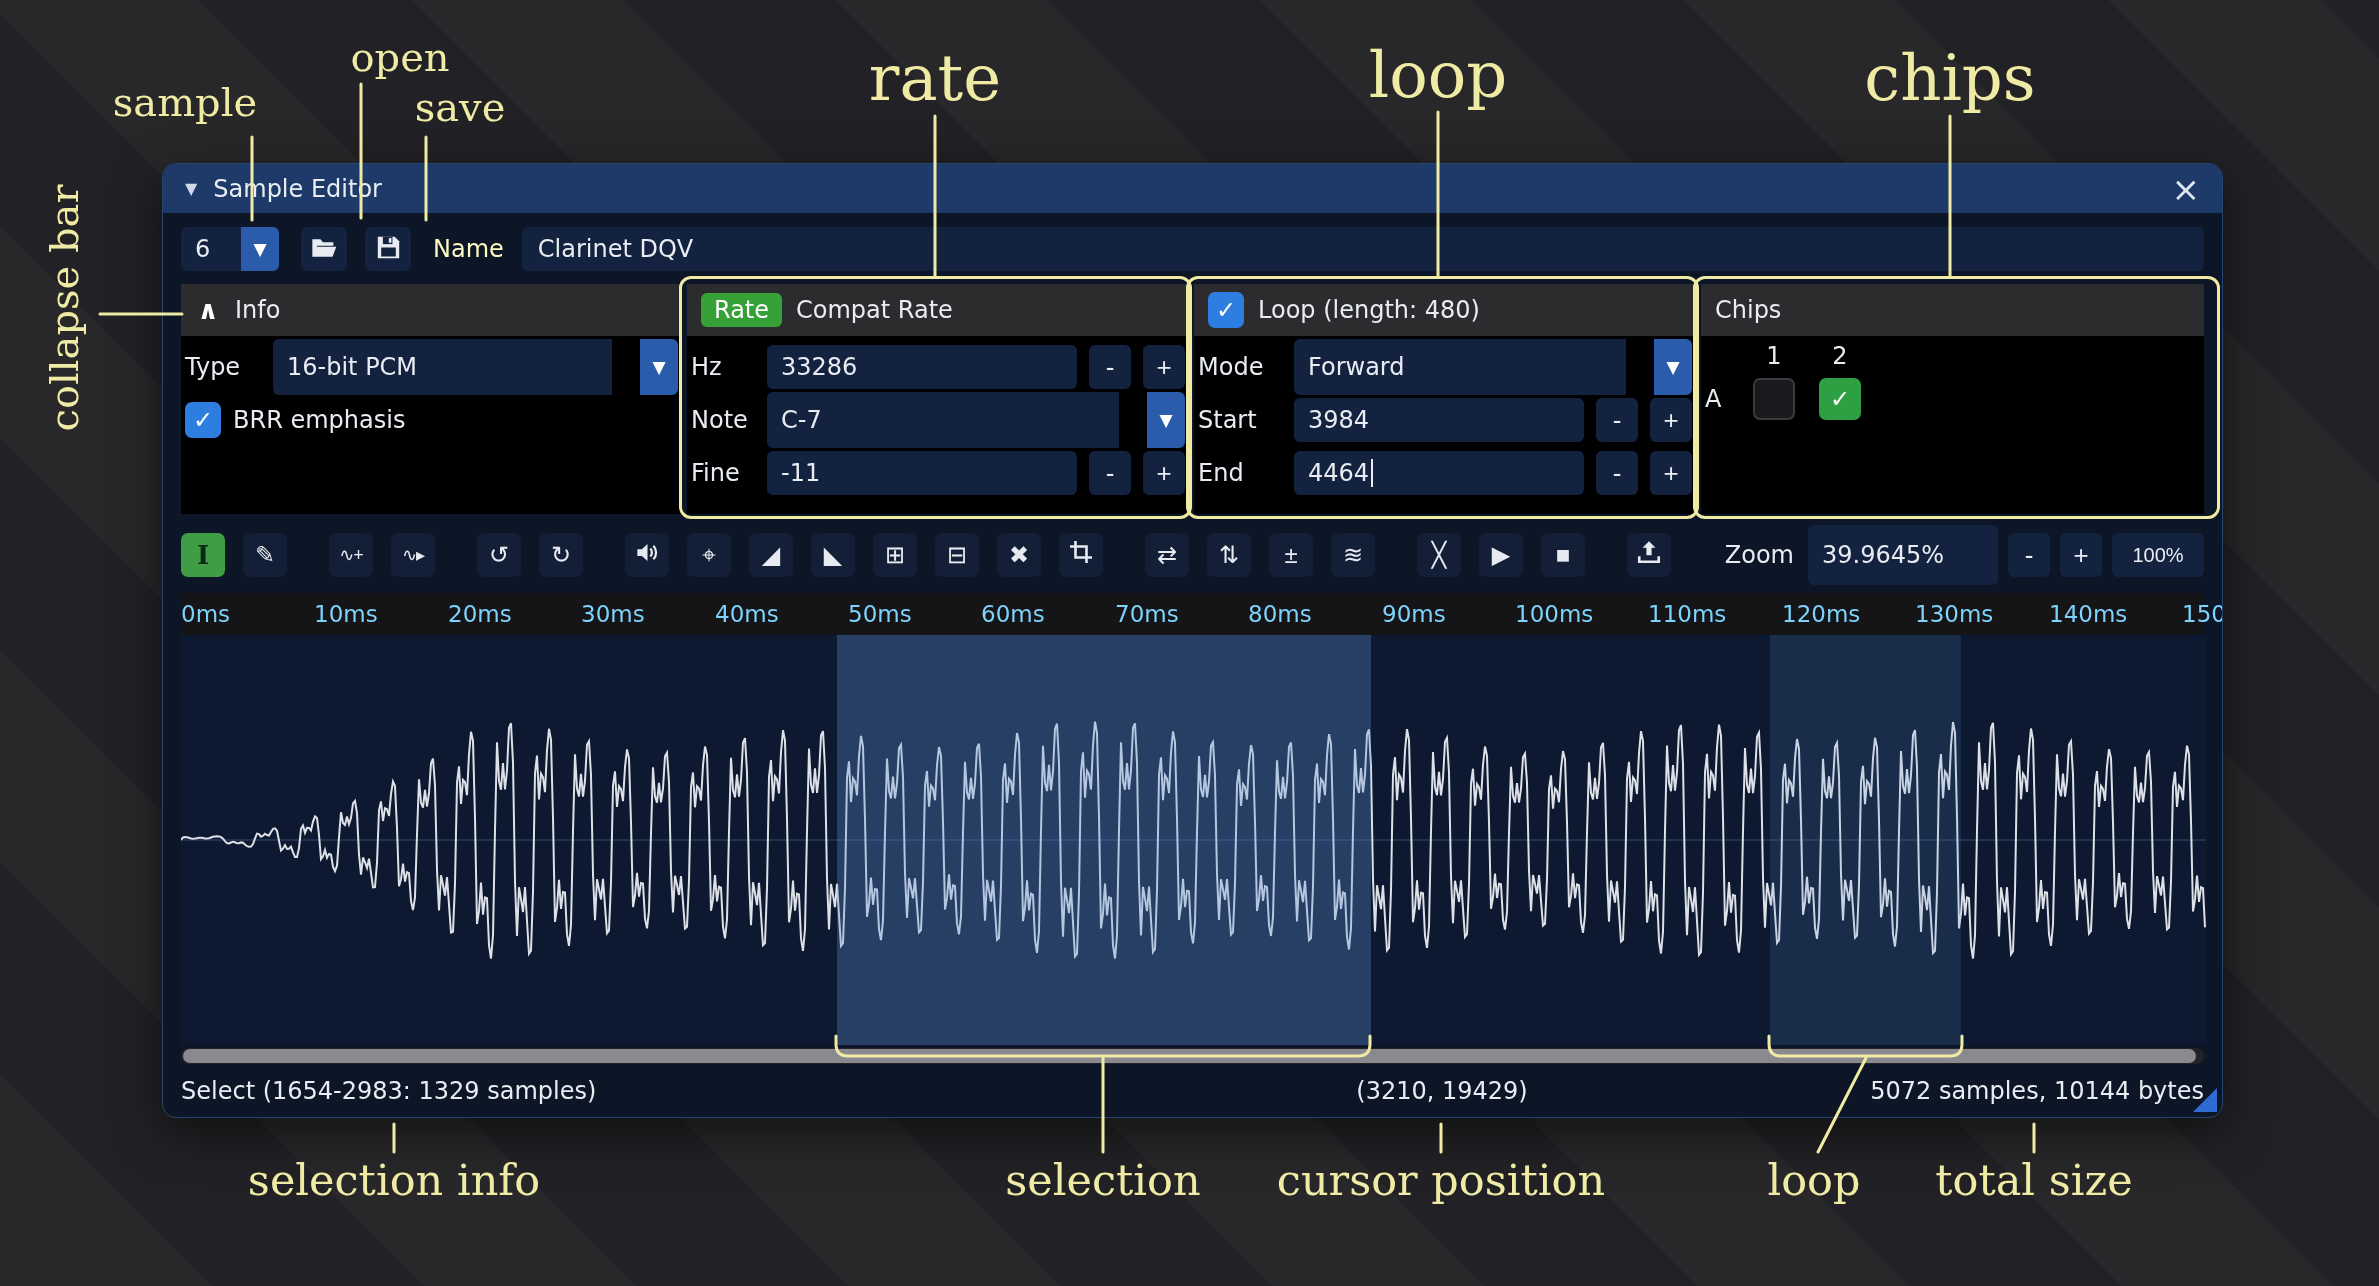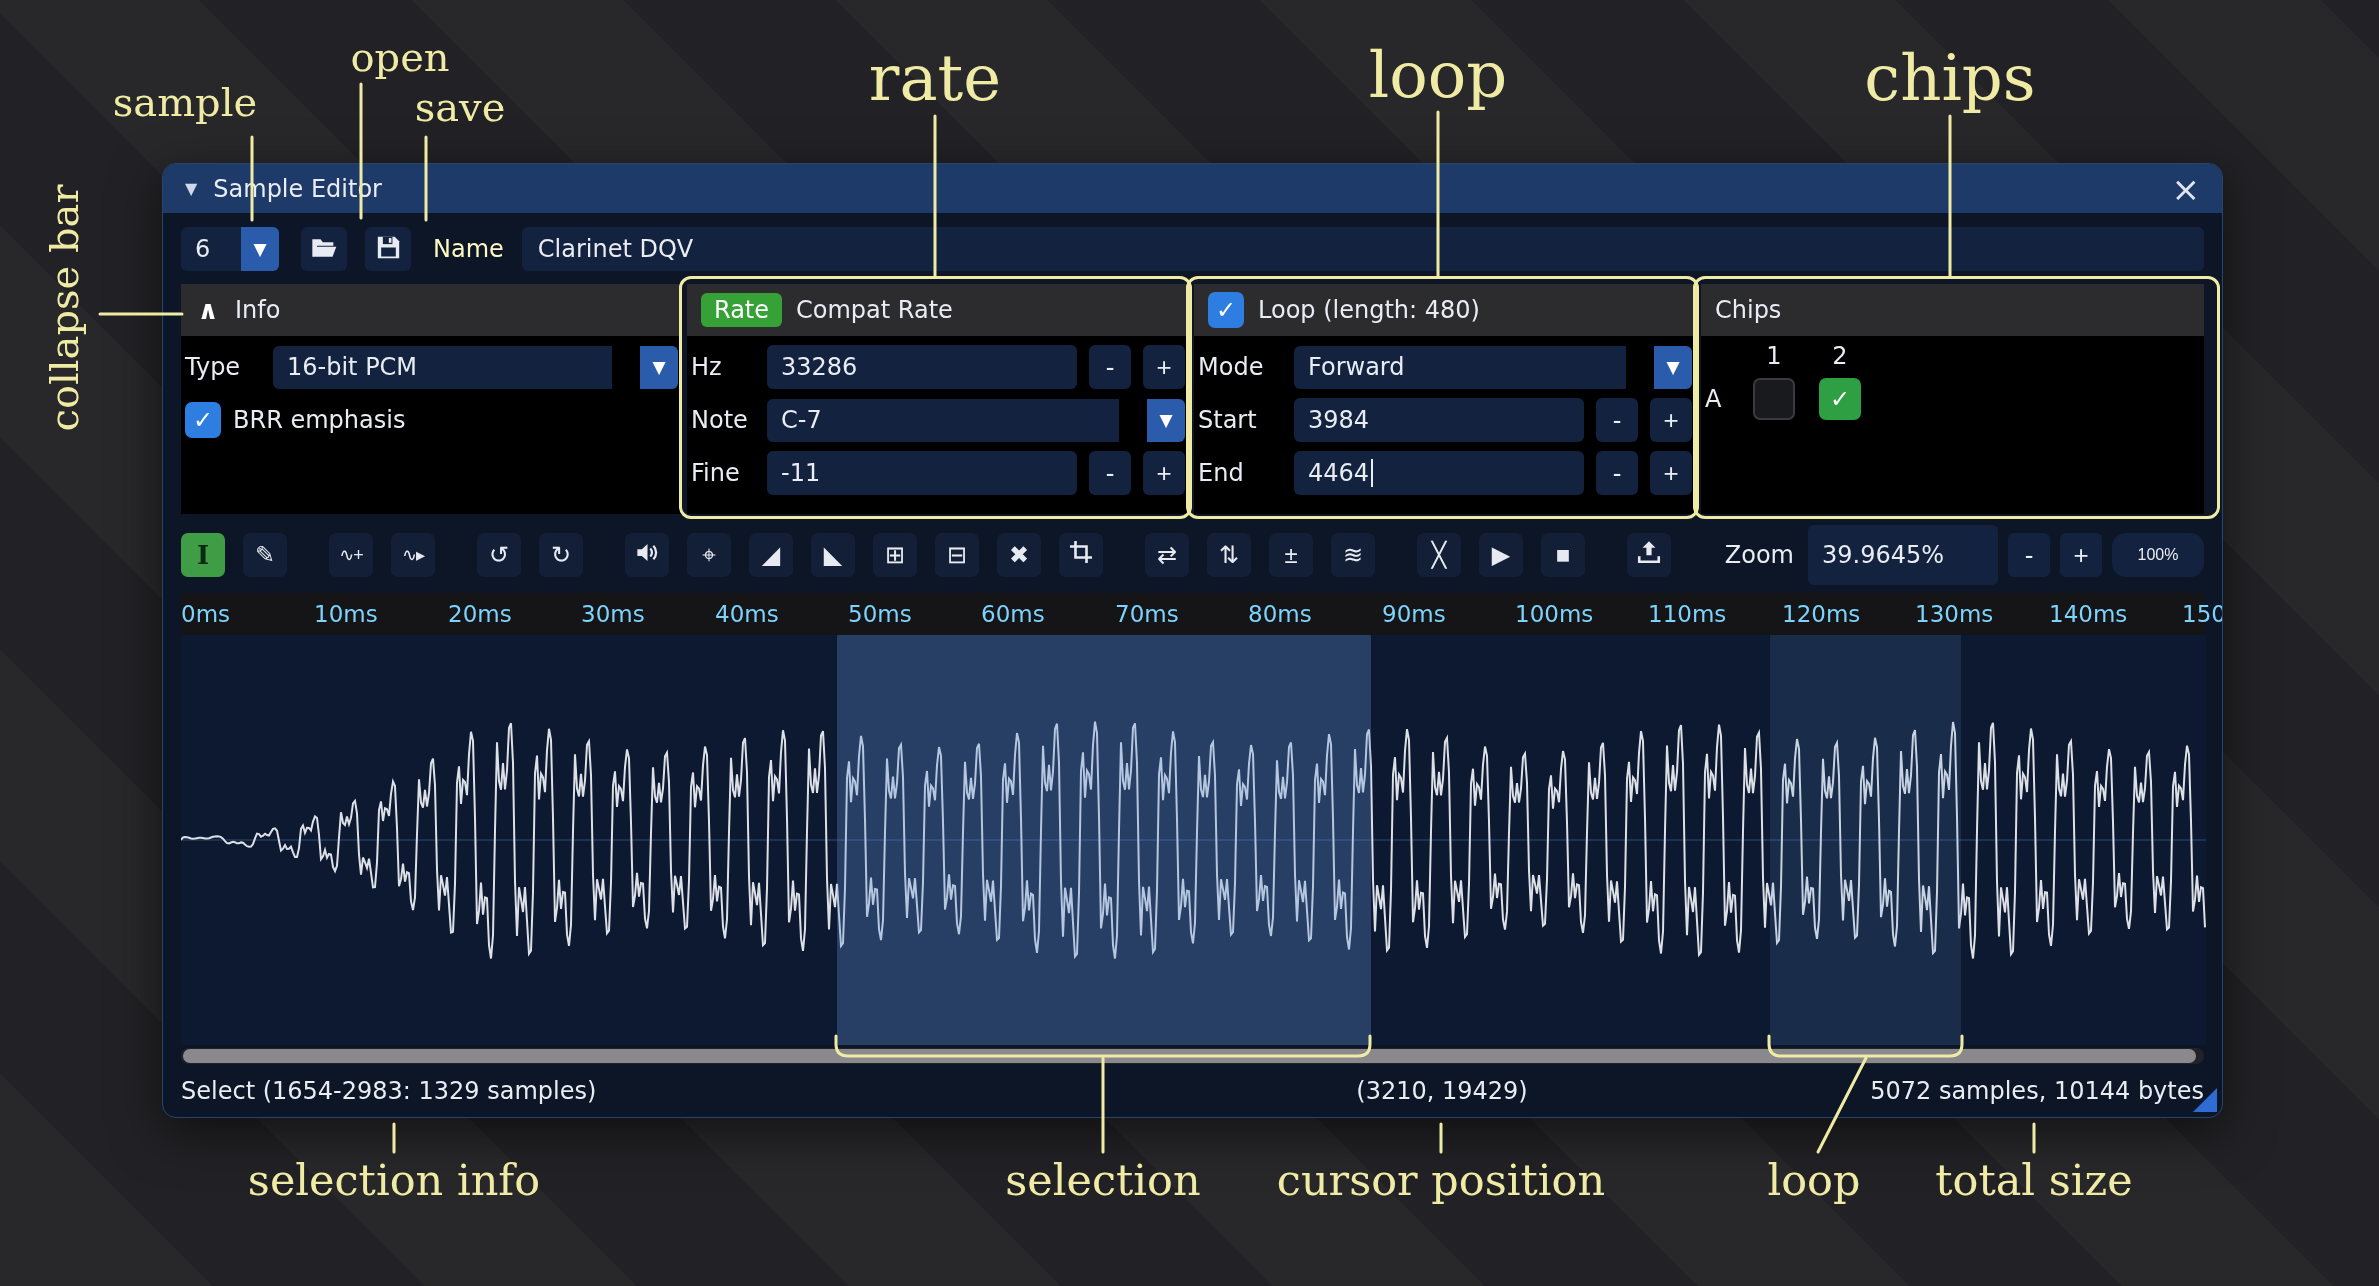--- a/index.html
+++ b/index.html
@@ -26,7 +26,7 @@
   .row2 { position:absolute; left:18px; right:18px; top:61px; height:48px; display:flex; align-items:center; }
   .combo { display:flex; height:44px; }
   .combo-value { background:#13233f; border-radius:6px 0 0 6px; display:flex; align-items:center; padding:0 14px; font-size:24px; min-width:60px; }
-  .combo-flex { flex:1; display:flex; height:43px; min-width:0;gap:28px; }
+  .combo-flex { flex:1; display:flex; height:56px; min-width:0;gap:28px; }
   .combo-flex .combo-value { flex:1; min-width:0; overflow:hidden; white-space:nowrap; }
   .combo-btn { width:38px; background:#2b5cab; border-radius:0 6px 6px 0; color:#fff; display:flex; align-items:center; justify-content:center; font-size:17px; cursor:pointer; }
   .iconbtn { width:46px; height:44px; background:#13233f; border:none; border-radius:6px; display:flex; align-items:center; justify-content:center; color:#e8ecf2; cursor:pointer; }

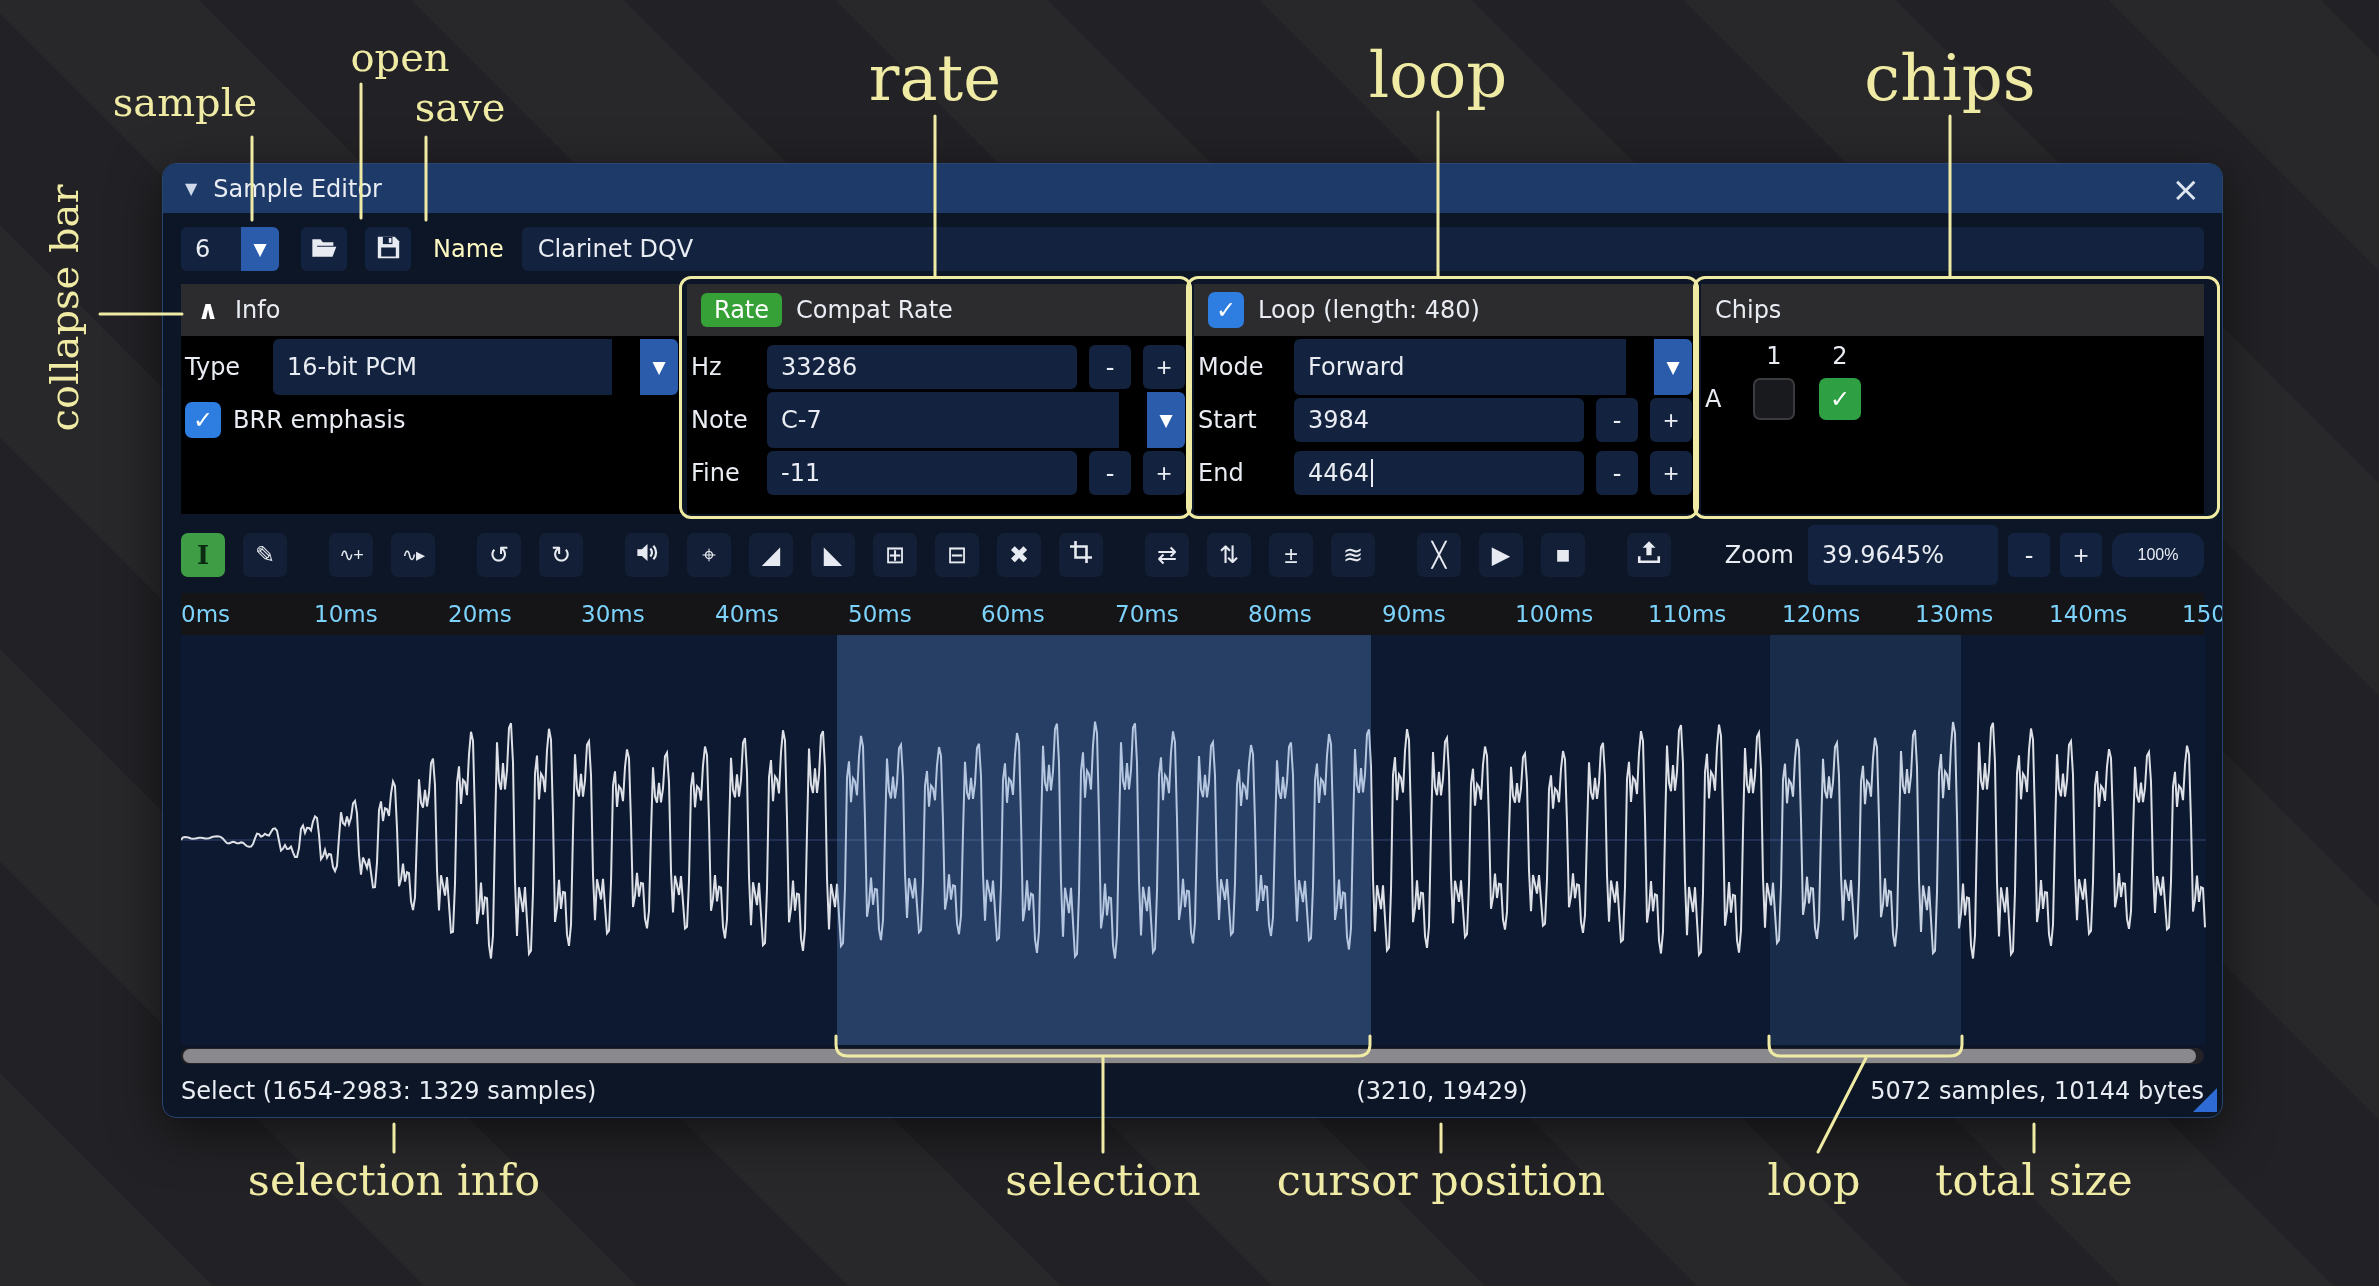--- a/index.html
+++ b/index.html
@@ -65,7 +65,7 @@
   .zoom-label { margin-left:auto; font-size:24px; margin-right:14px; }
   .zoom-field { width:190px; height:60px; background:#13233f; border-radius:6px; display:flex; align-items:center; padding:0 14px; font-size:24px; margin-right:10px; }
   .zoom-step { margin-right:10px; }
-  .zoom-reset { width:92px; height:44px; background:#13233f; border:none; border-radius:14px; color:#e9edf3; font-size:16px; cursor:pointer; }
+  .zoom-reset { width:92px; height:44px; background:#13233f; border:none; border-radius:6px; color:#e9edf3; font-size:20px; cursor:pointer; }
   
   .timeline { position:absolute; left:18px; right:18px; top:429px; height:42px; background:#151518; }
   .tl { position:absolute; top:8px; font-size:23px; color:#7dd3fc; white-space:nowrap; }

